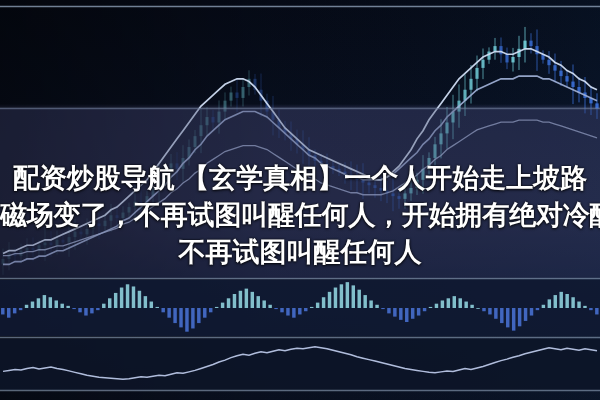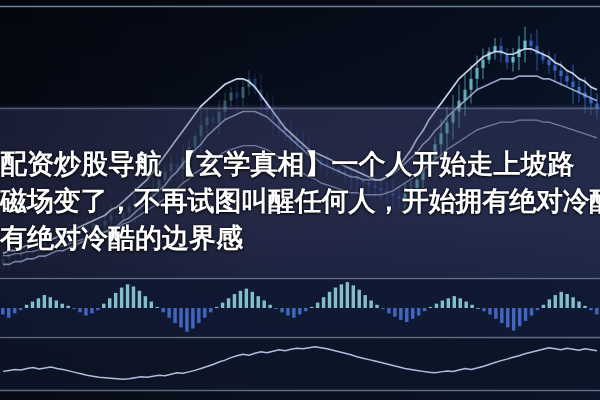--- a/index.html
+++ b/index.html
@@ -13,9 +13,9 @@
 
   
   #headline{
-    position:absolute;left:0;top:146px;width:600px;
+    position:absolute;left:0;top:160px;width:600px;
     z-index:40;
-    text-align:left;
+    text-align:center;
     pointer-events:none;
   }
   .hl-line{

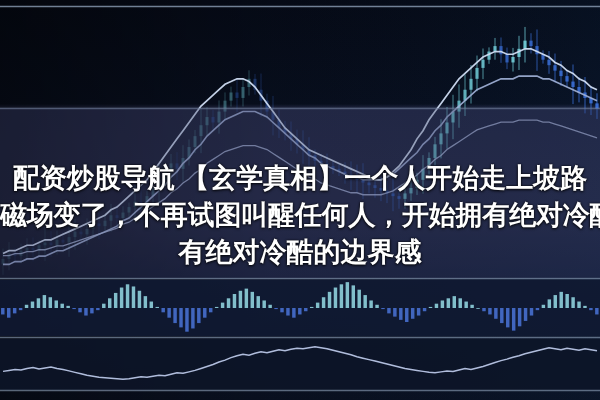--- a/index.html
+++ b/index.html
@@ -400,7 +400,7 @@
   <div id="headline">
     <div class="hl-line l1">配资炒股导航 【玄学真相】一个人开始走上坡路</div>
     <div class="hl-line l2">磁场变了，不再试图叫醒任何人，开始拥有绝对冷酷</div>
-    <div class="hl-line l3">有绝对冷酷的边界感</div>
+    <div class="hl-line l3">不再试图叫醒任何人</div>
   </div>
 
 </div>

